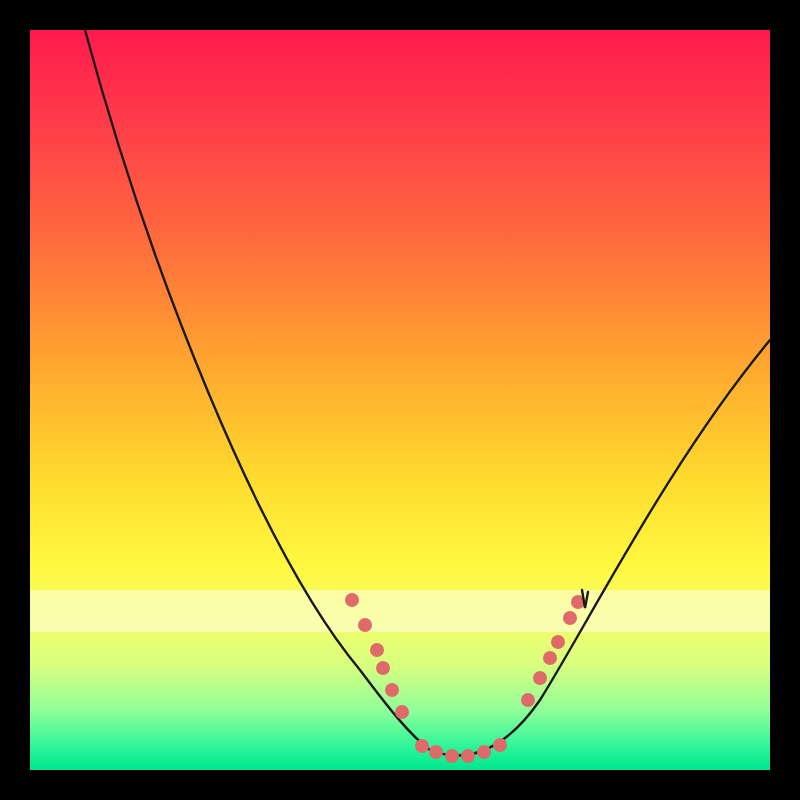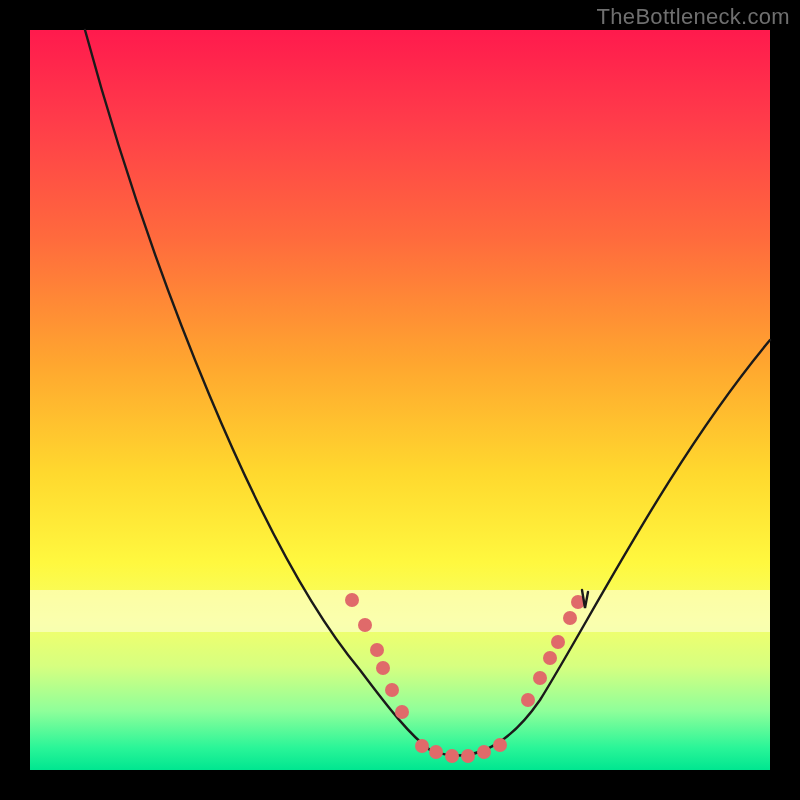--- a/index.html
+++ b/index.html
@@ -78,7 +78,6 @@
 <body>
 <div class="frame">
 
-  <div class="watermark">TheBottleneck.com</div>
 
   <div class="plot">
 

